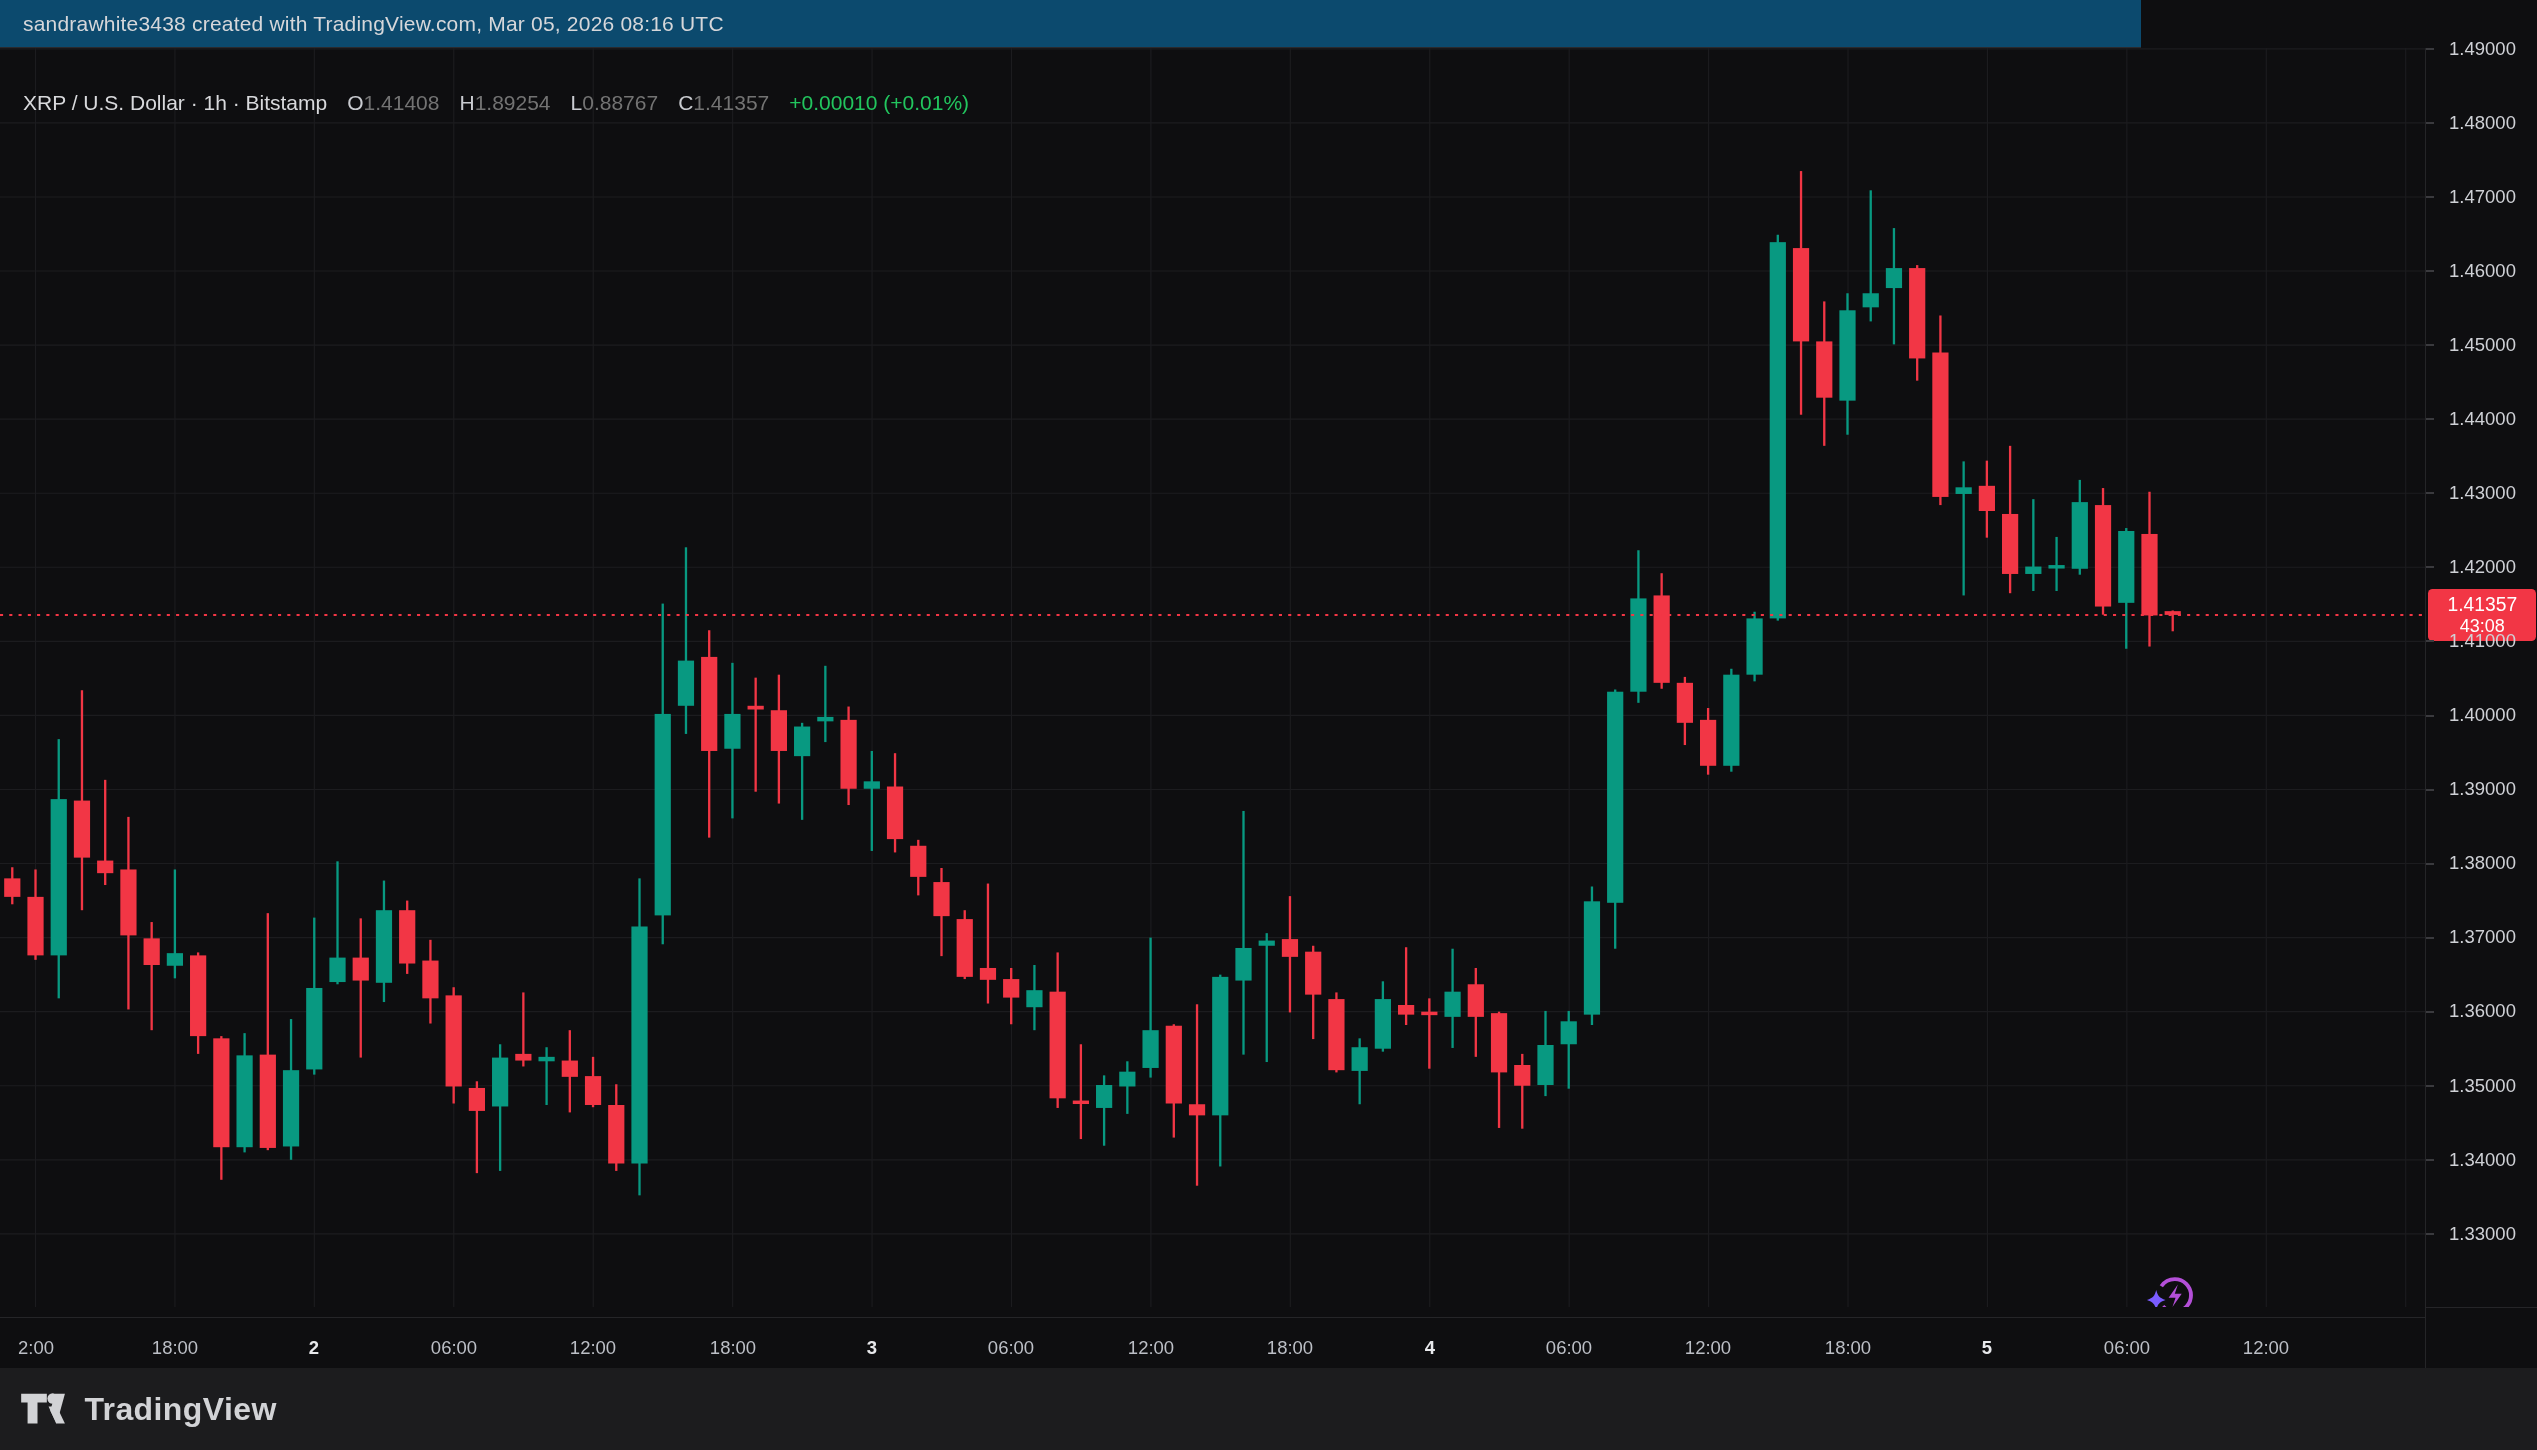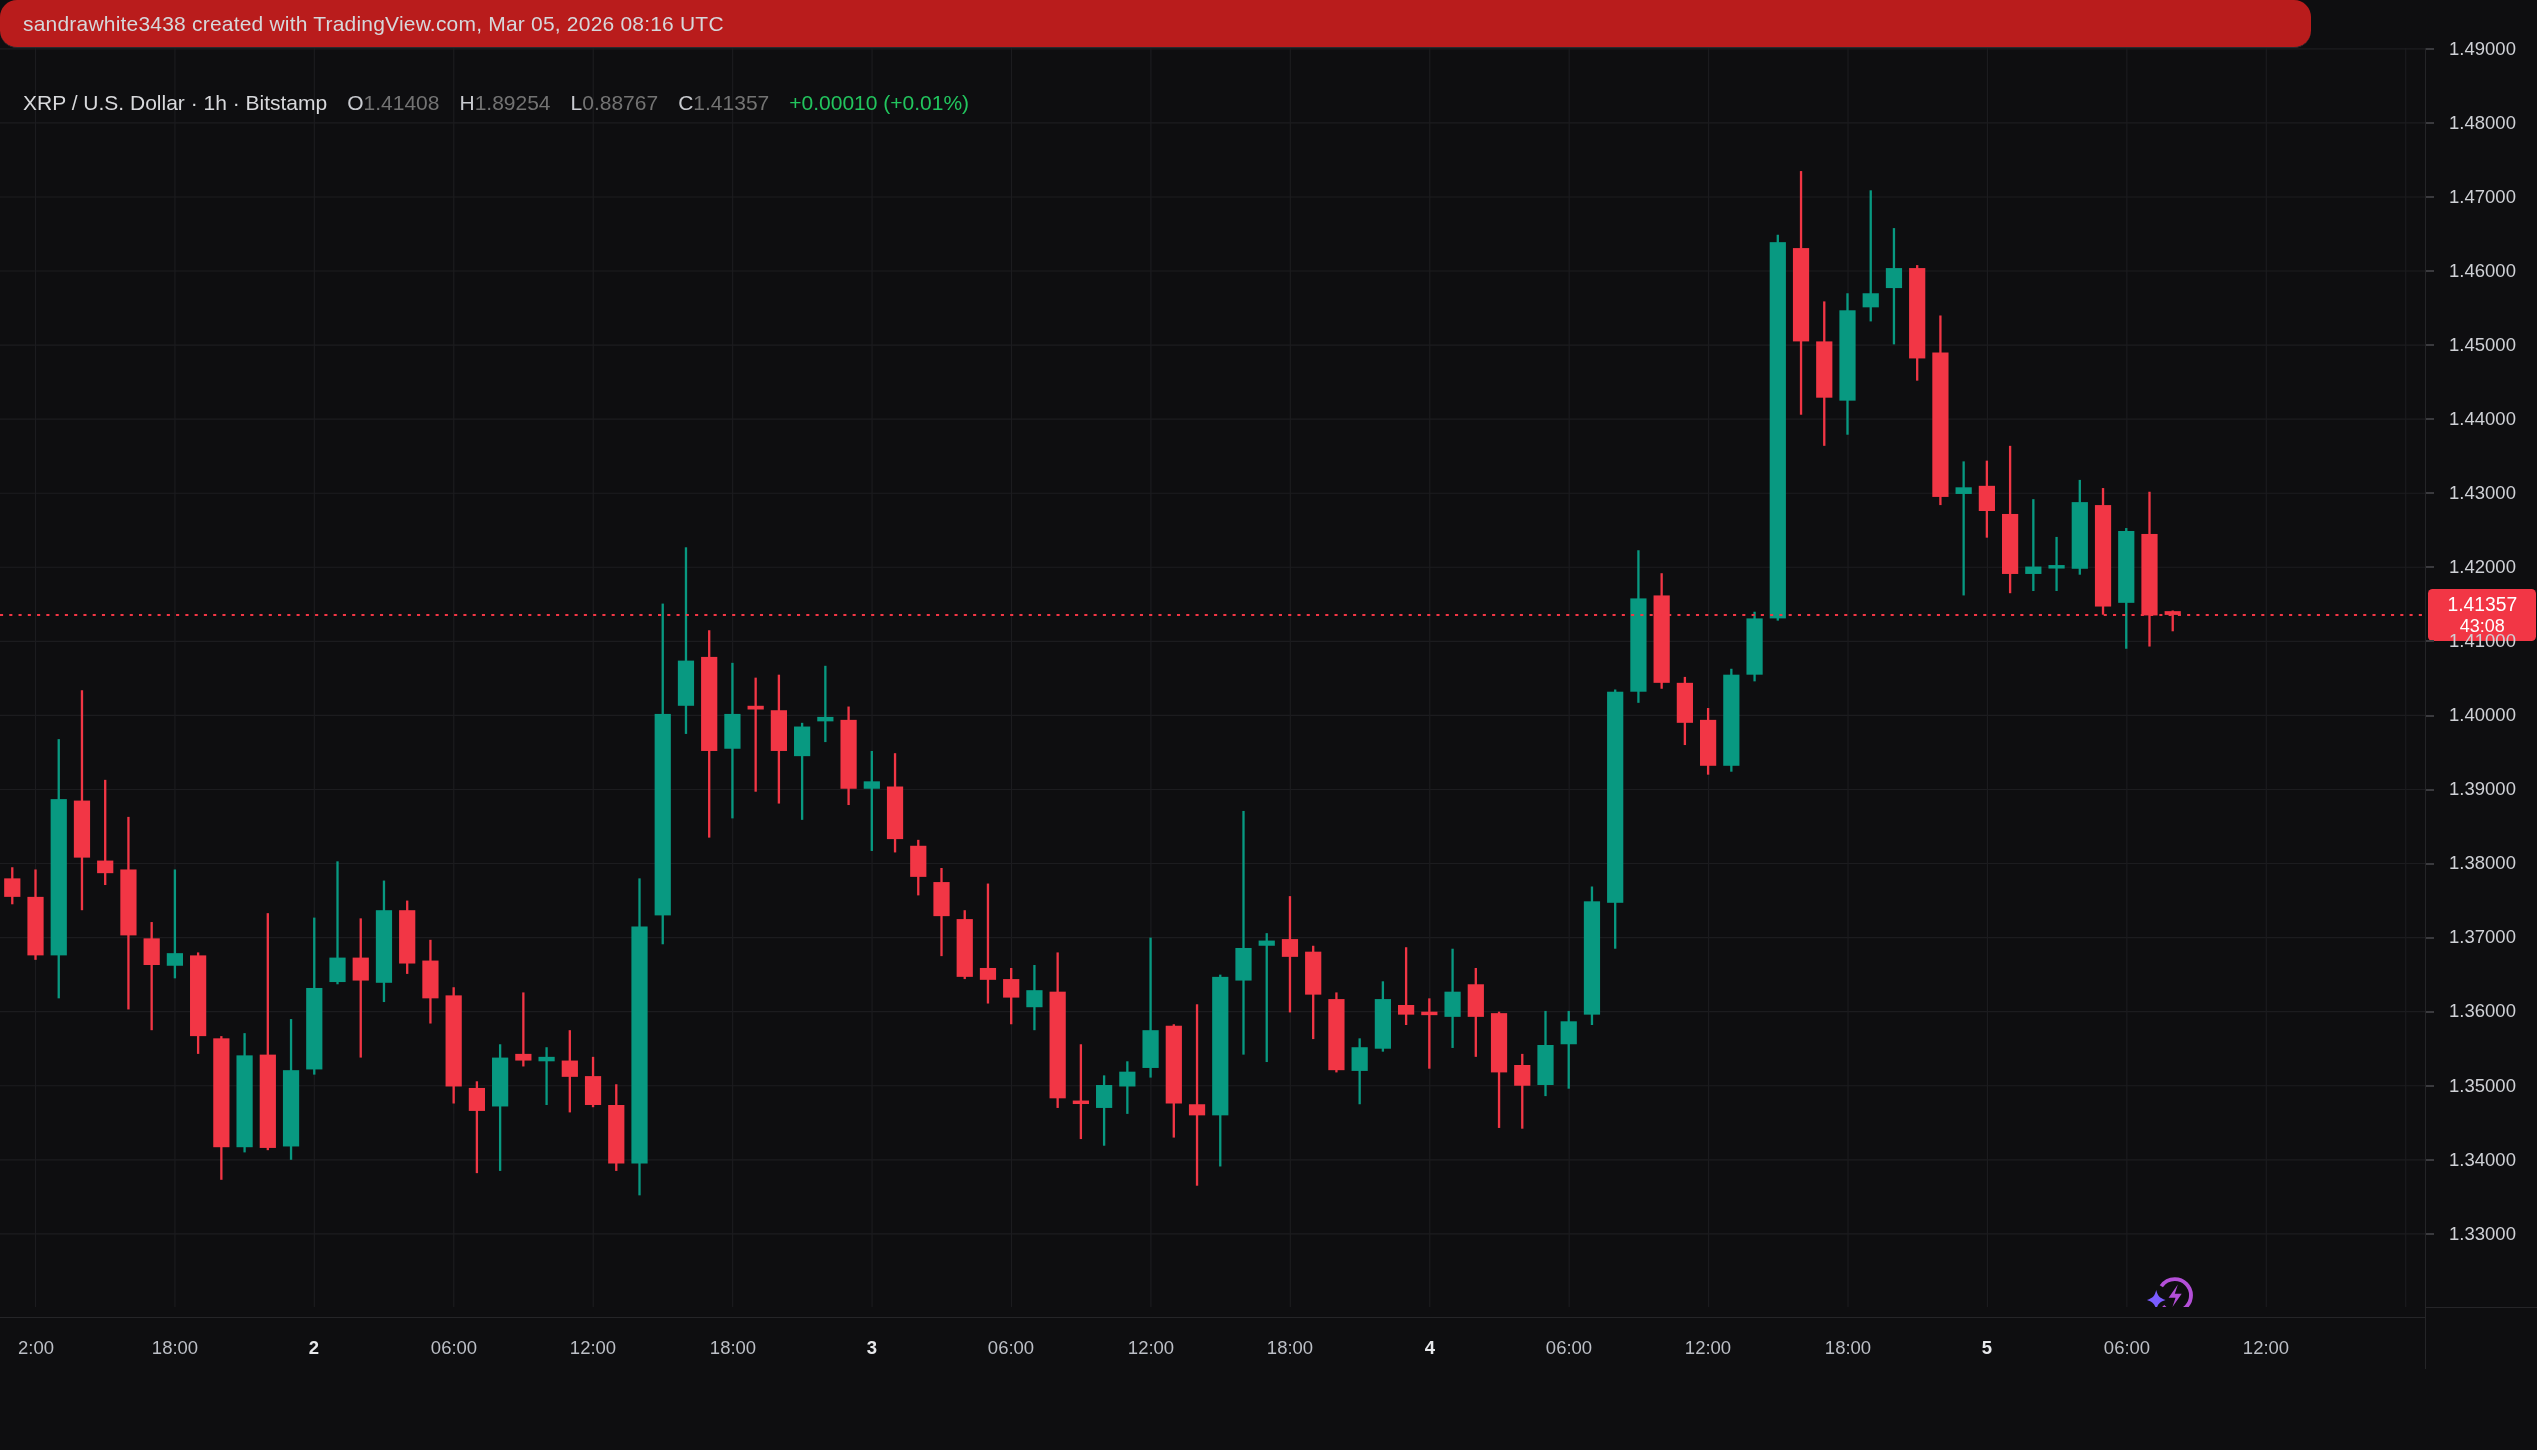--- a/index.html
+++ b/index.html
@@ -6,8 +6,8 @@
   #page{position:relative;width:2538px;height:1450px;background:#0e0e10;overflow:hidden;
         font-family:"Liberation Sans",sans-serif;}
   
-  #topbar{position:absolute;left:0;top:0;width:2311px;height:48px;background:#b91c1c;
-          border-bottom:1.5px solid #2a2a2e;box-sizing:border-box;display:flex;align-items:center;border-radius:17px;}
+  #topbar{position:absolute;left:0;top:0;width:2141px;height:48px;background:#0c4a6e;
+          border-bottom:1.5px solid #2a2a2e;box-sizing:border-box;display:flex;align-items:center;}
   #topbar .title{color:#d6d7da;font-size:21px;padding-left:23px;letter-spacing:0.2px;}
   
   #chart-wrap{position:absolute;left:0;top:48px;width:2425px;height:1259px;background:#0e0e10;}

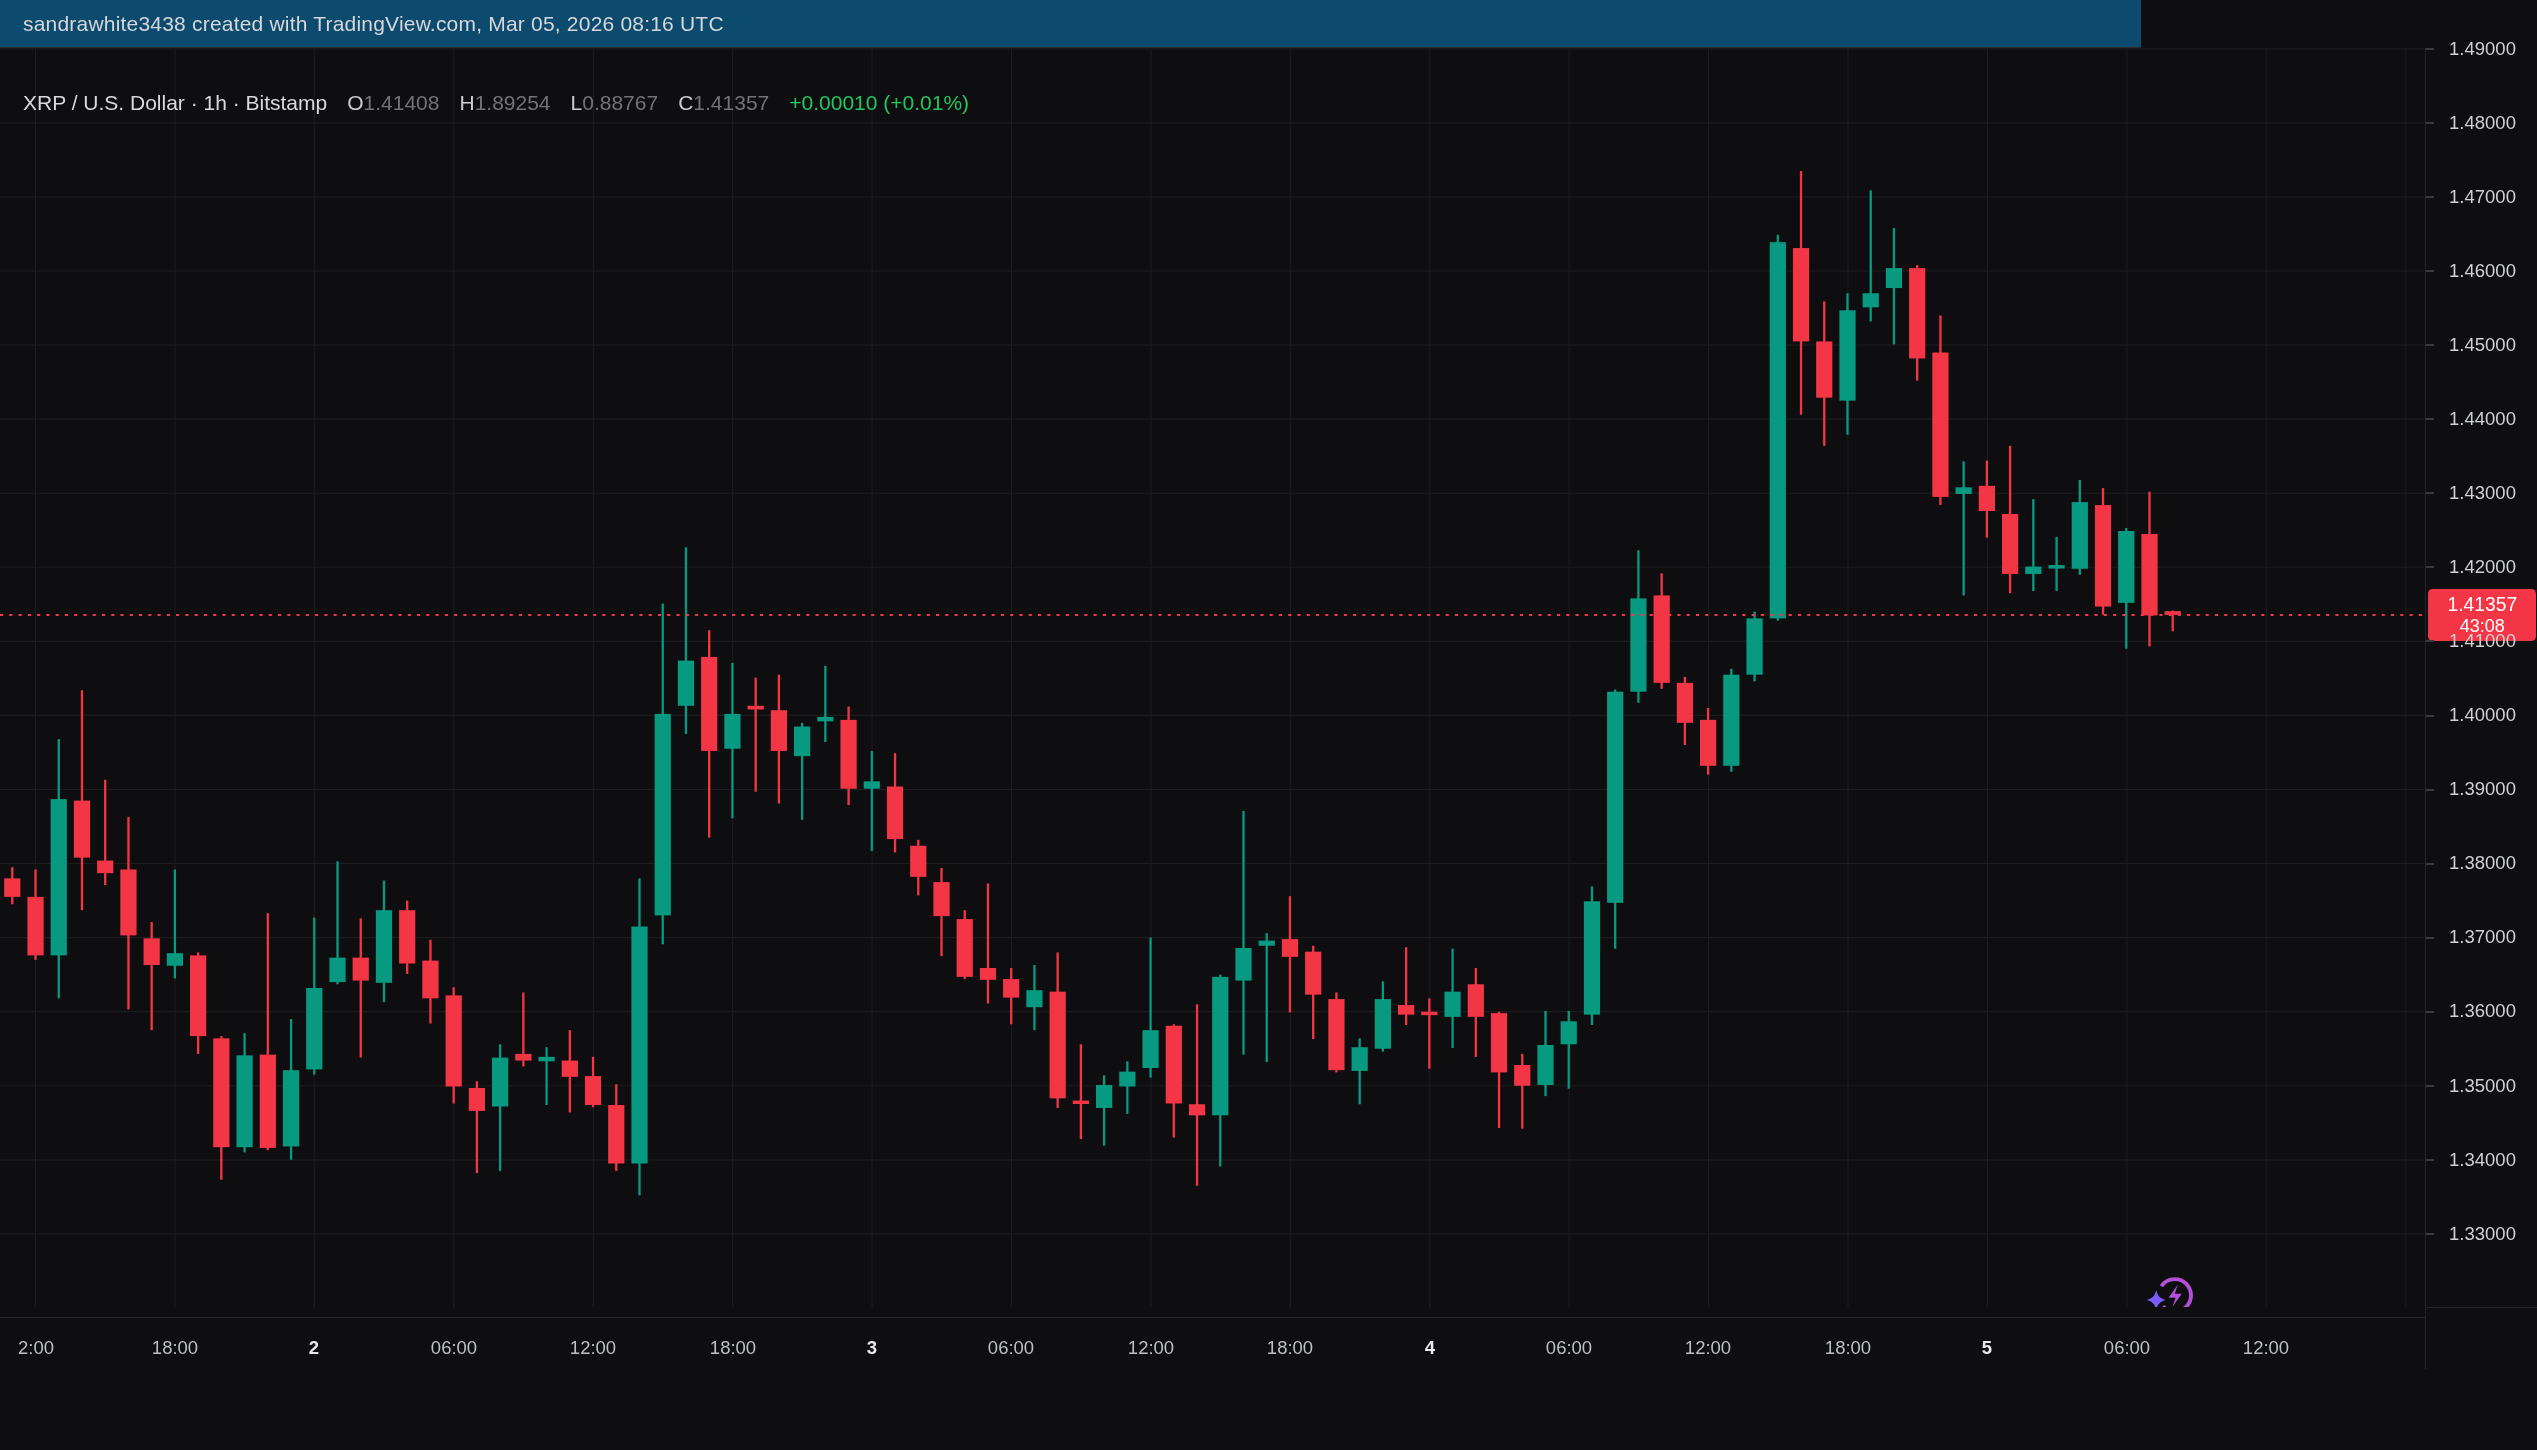--- a/index.html
+++ b/index.html
@@ -549,6 +549,19 @@
     </div>
   <div id="axis-corner"></div>
 
+  <div id="footer">
+    <div id="logo">
+      <svg width="49" height="45" viewBox="0 0 84 58">
+        <g fill="#d2d3d6">
+          <path d="M2 2 h44 v15 h-16 v36 h-17 v-36 h-11 z"></path>
+          <circle cx="56" cy="10" r="9"></circle>
+          <path d="M49 24 l13 29 h15 l-14 -29 z"></path>
+          <path d="M63 53 l14 -51 h-17 l-8 29 z"></path>
+        </g>
+      </svg>
+      <span class="word">TradingView</span>
+    </div>
+  </div>
 
 </div>
 

